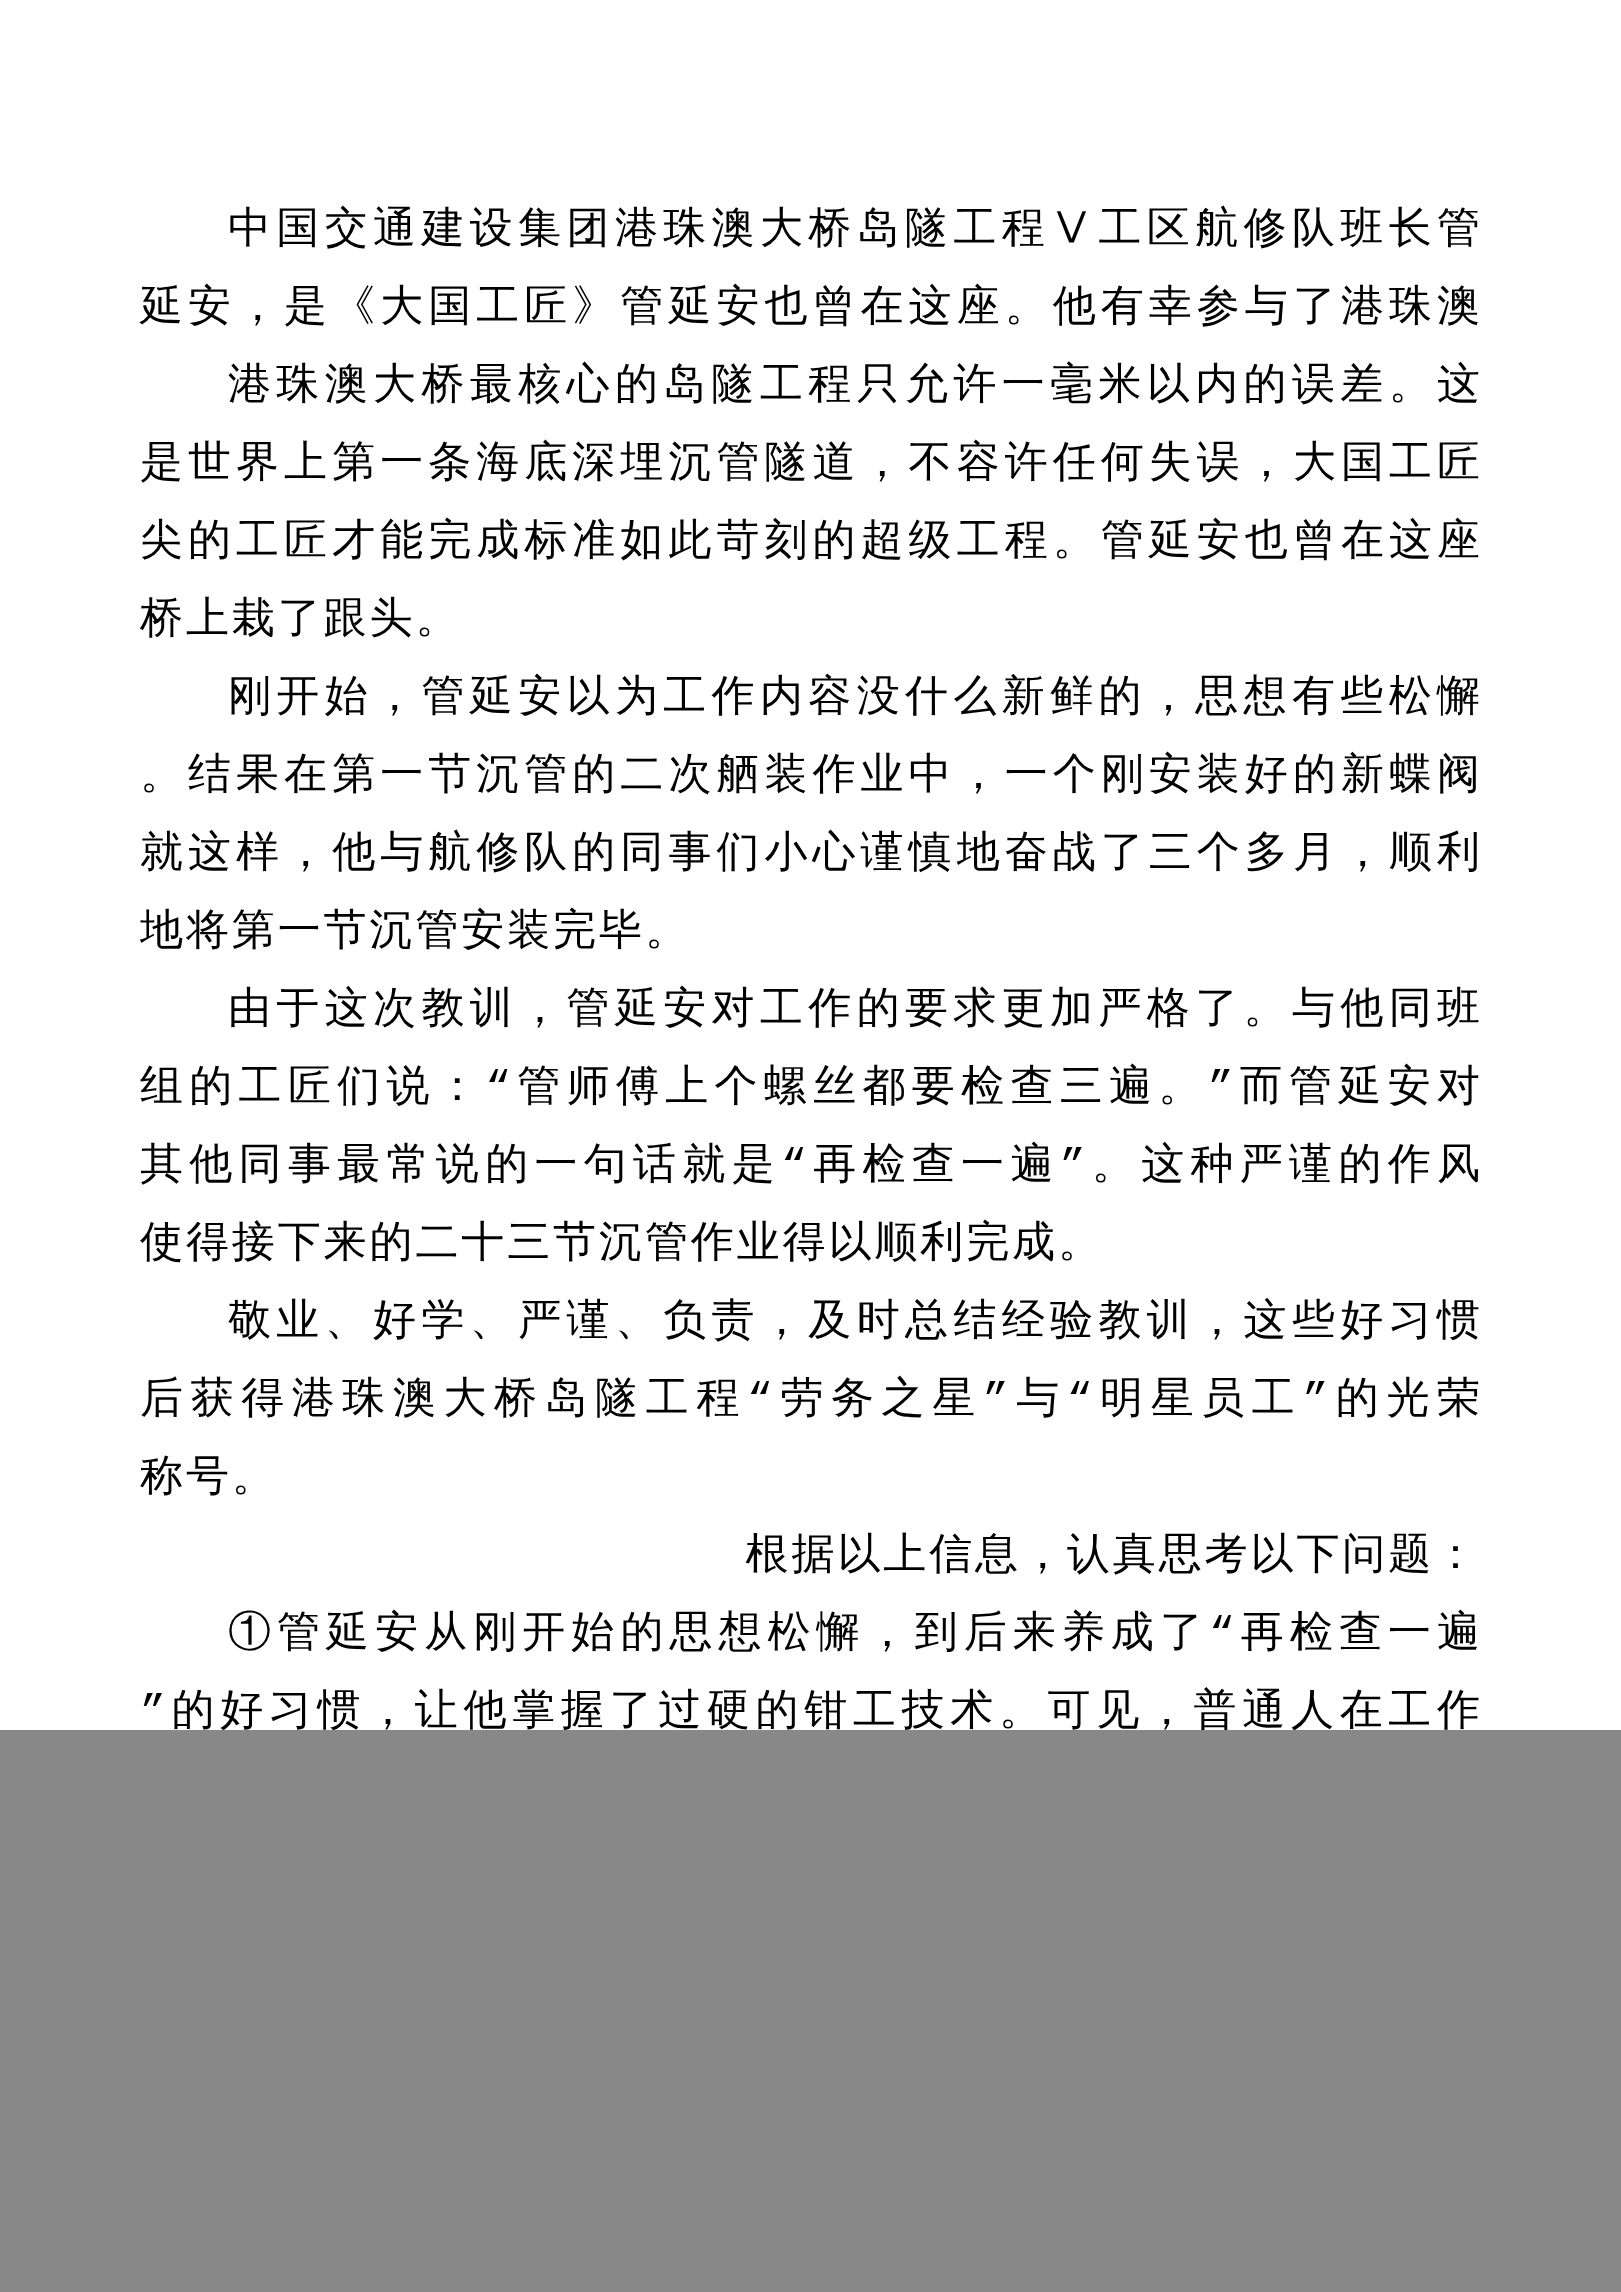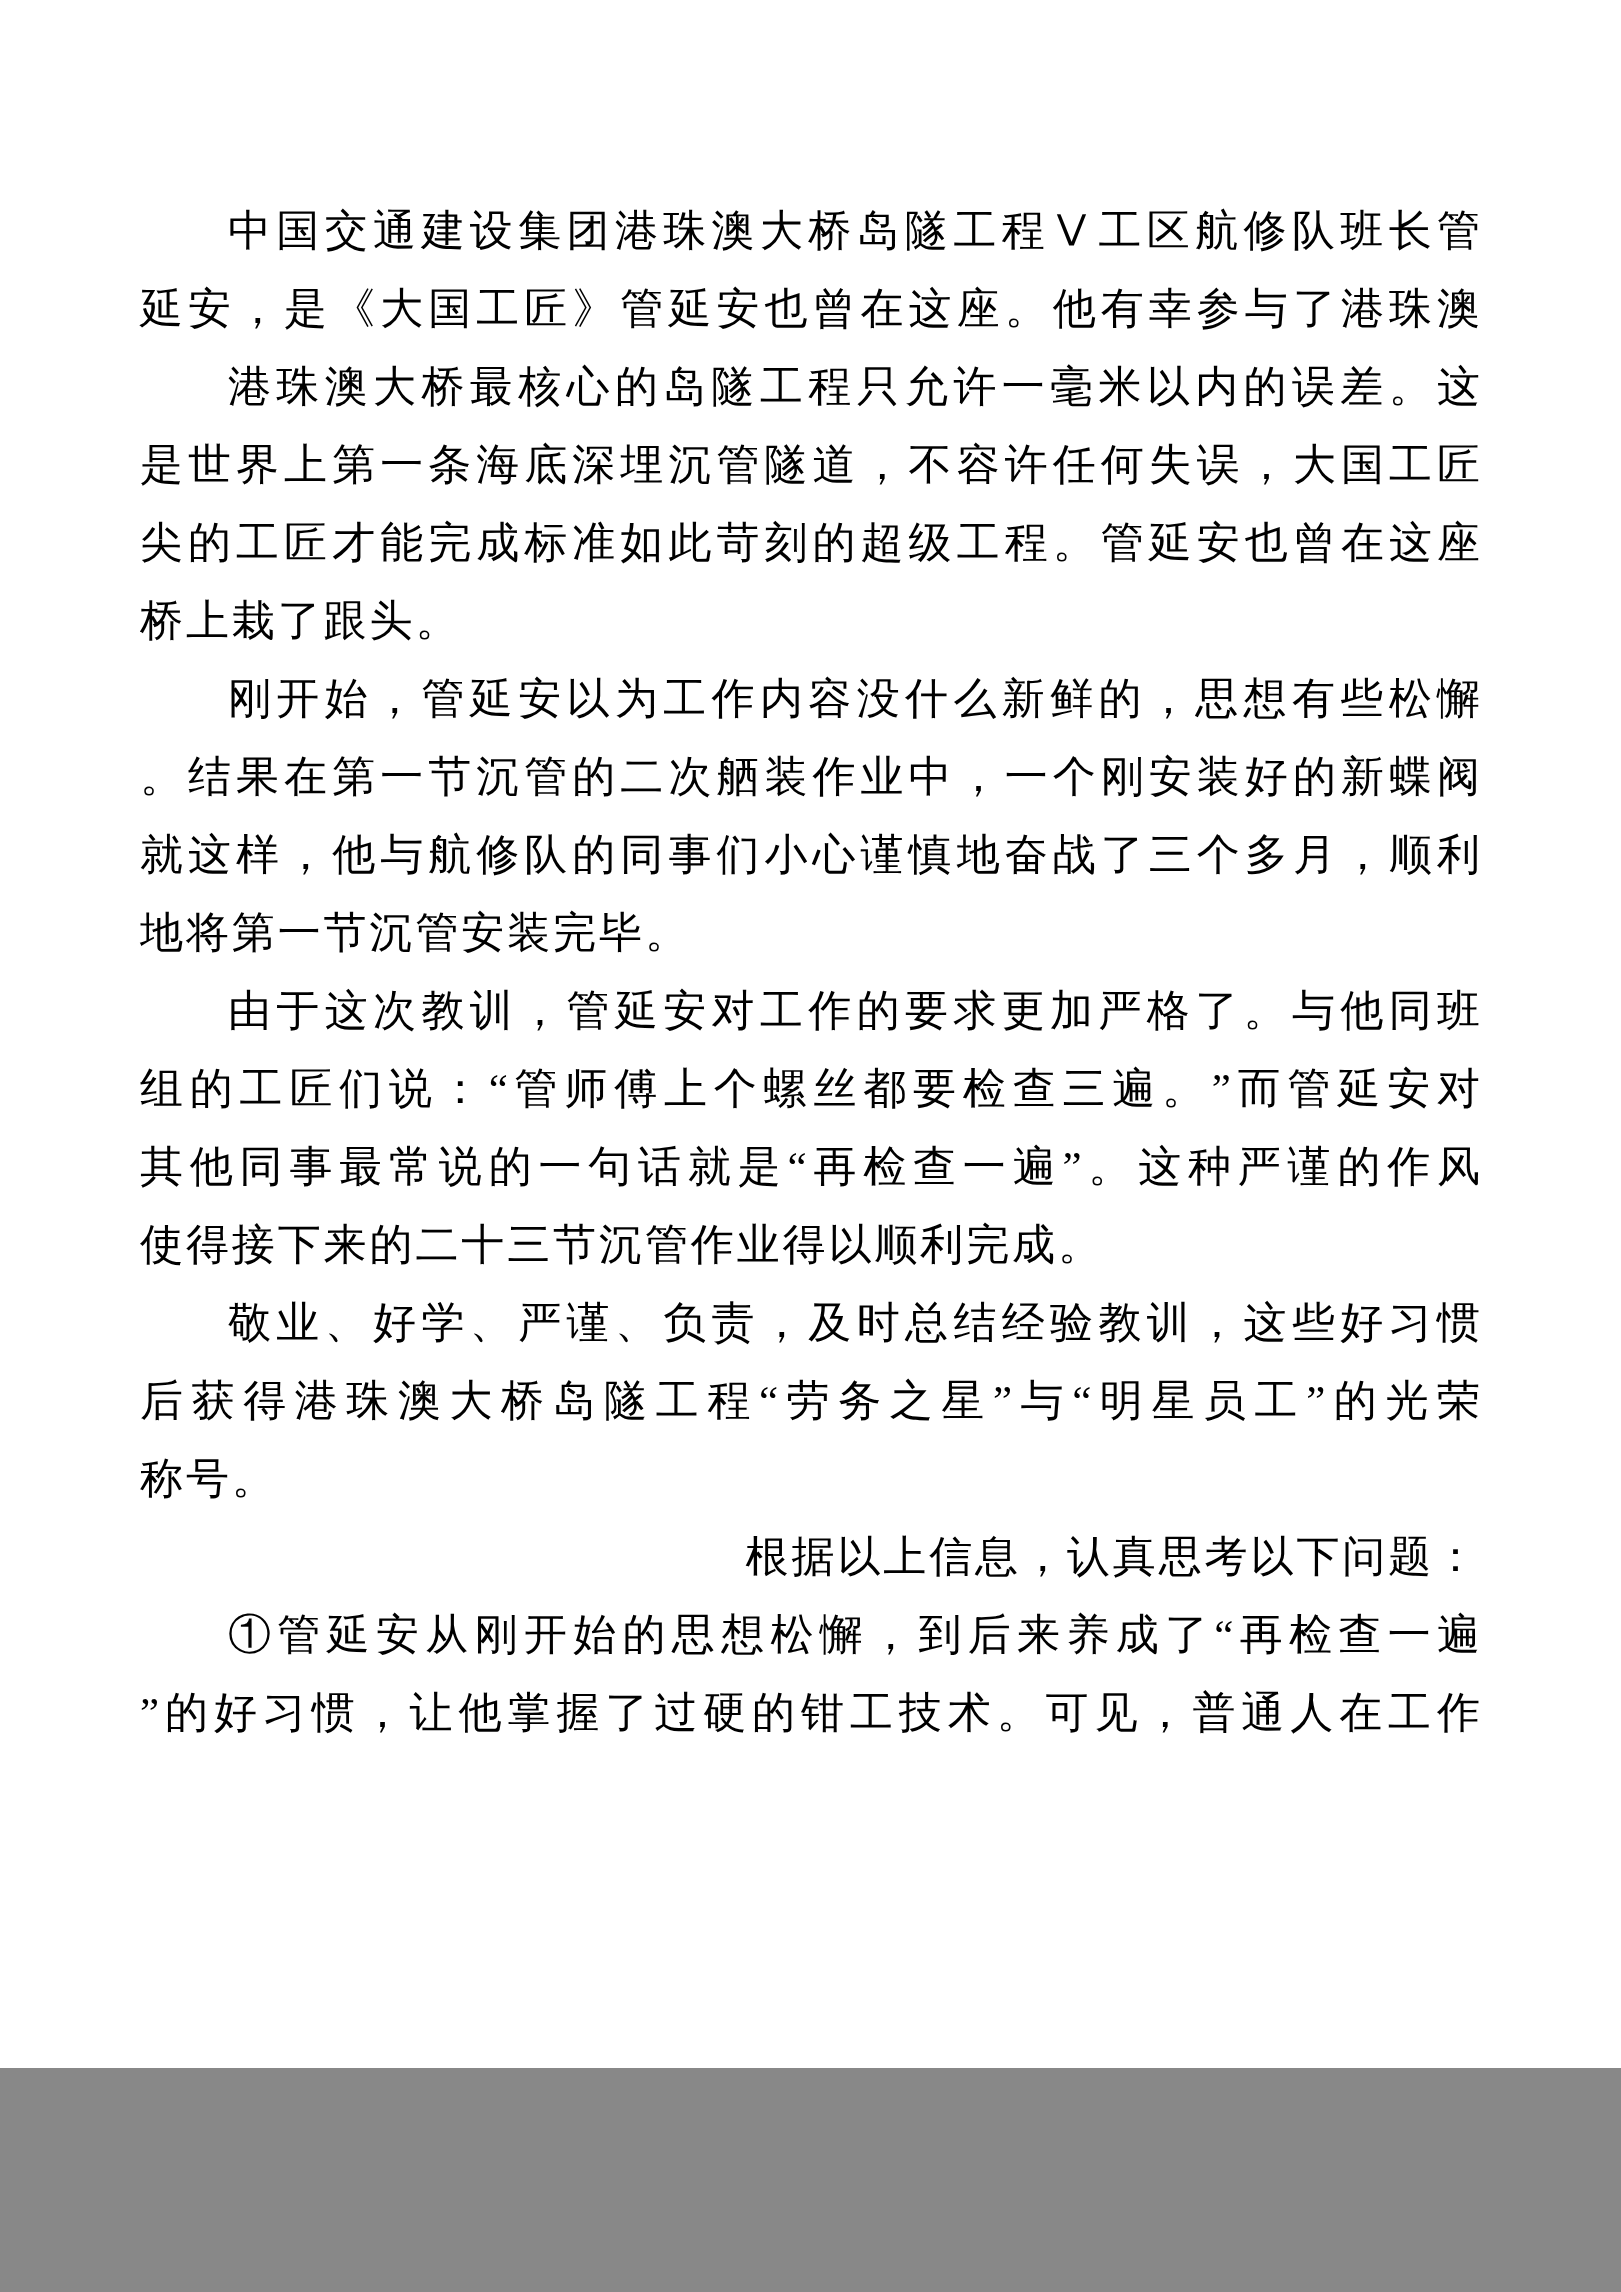--- a/index.html
+++ b/index.html
@@ -10,9 +10,9 @@
   .page {
     position: relative;
     width: 1621px;
-    height: 2068px;
+    height: 1730px;
     background: #ffffff;
-    font-family: Liberation Serif, serif;
+    font-family: Liberation Mono, monospace;
     color: #000000;
     overflow: hidden;
   }

